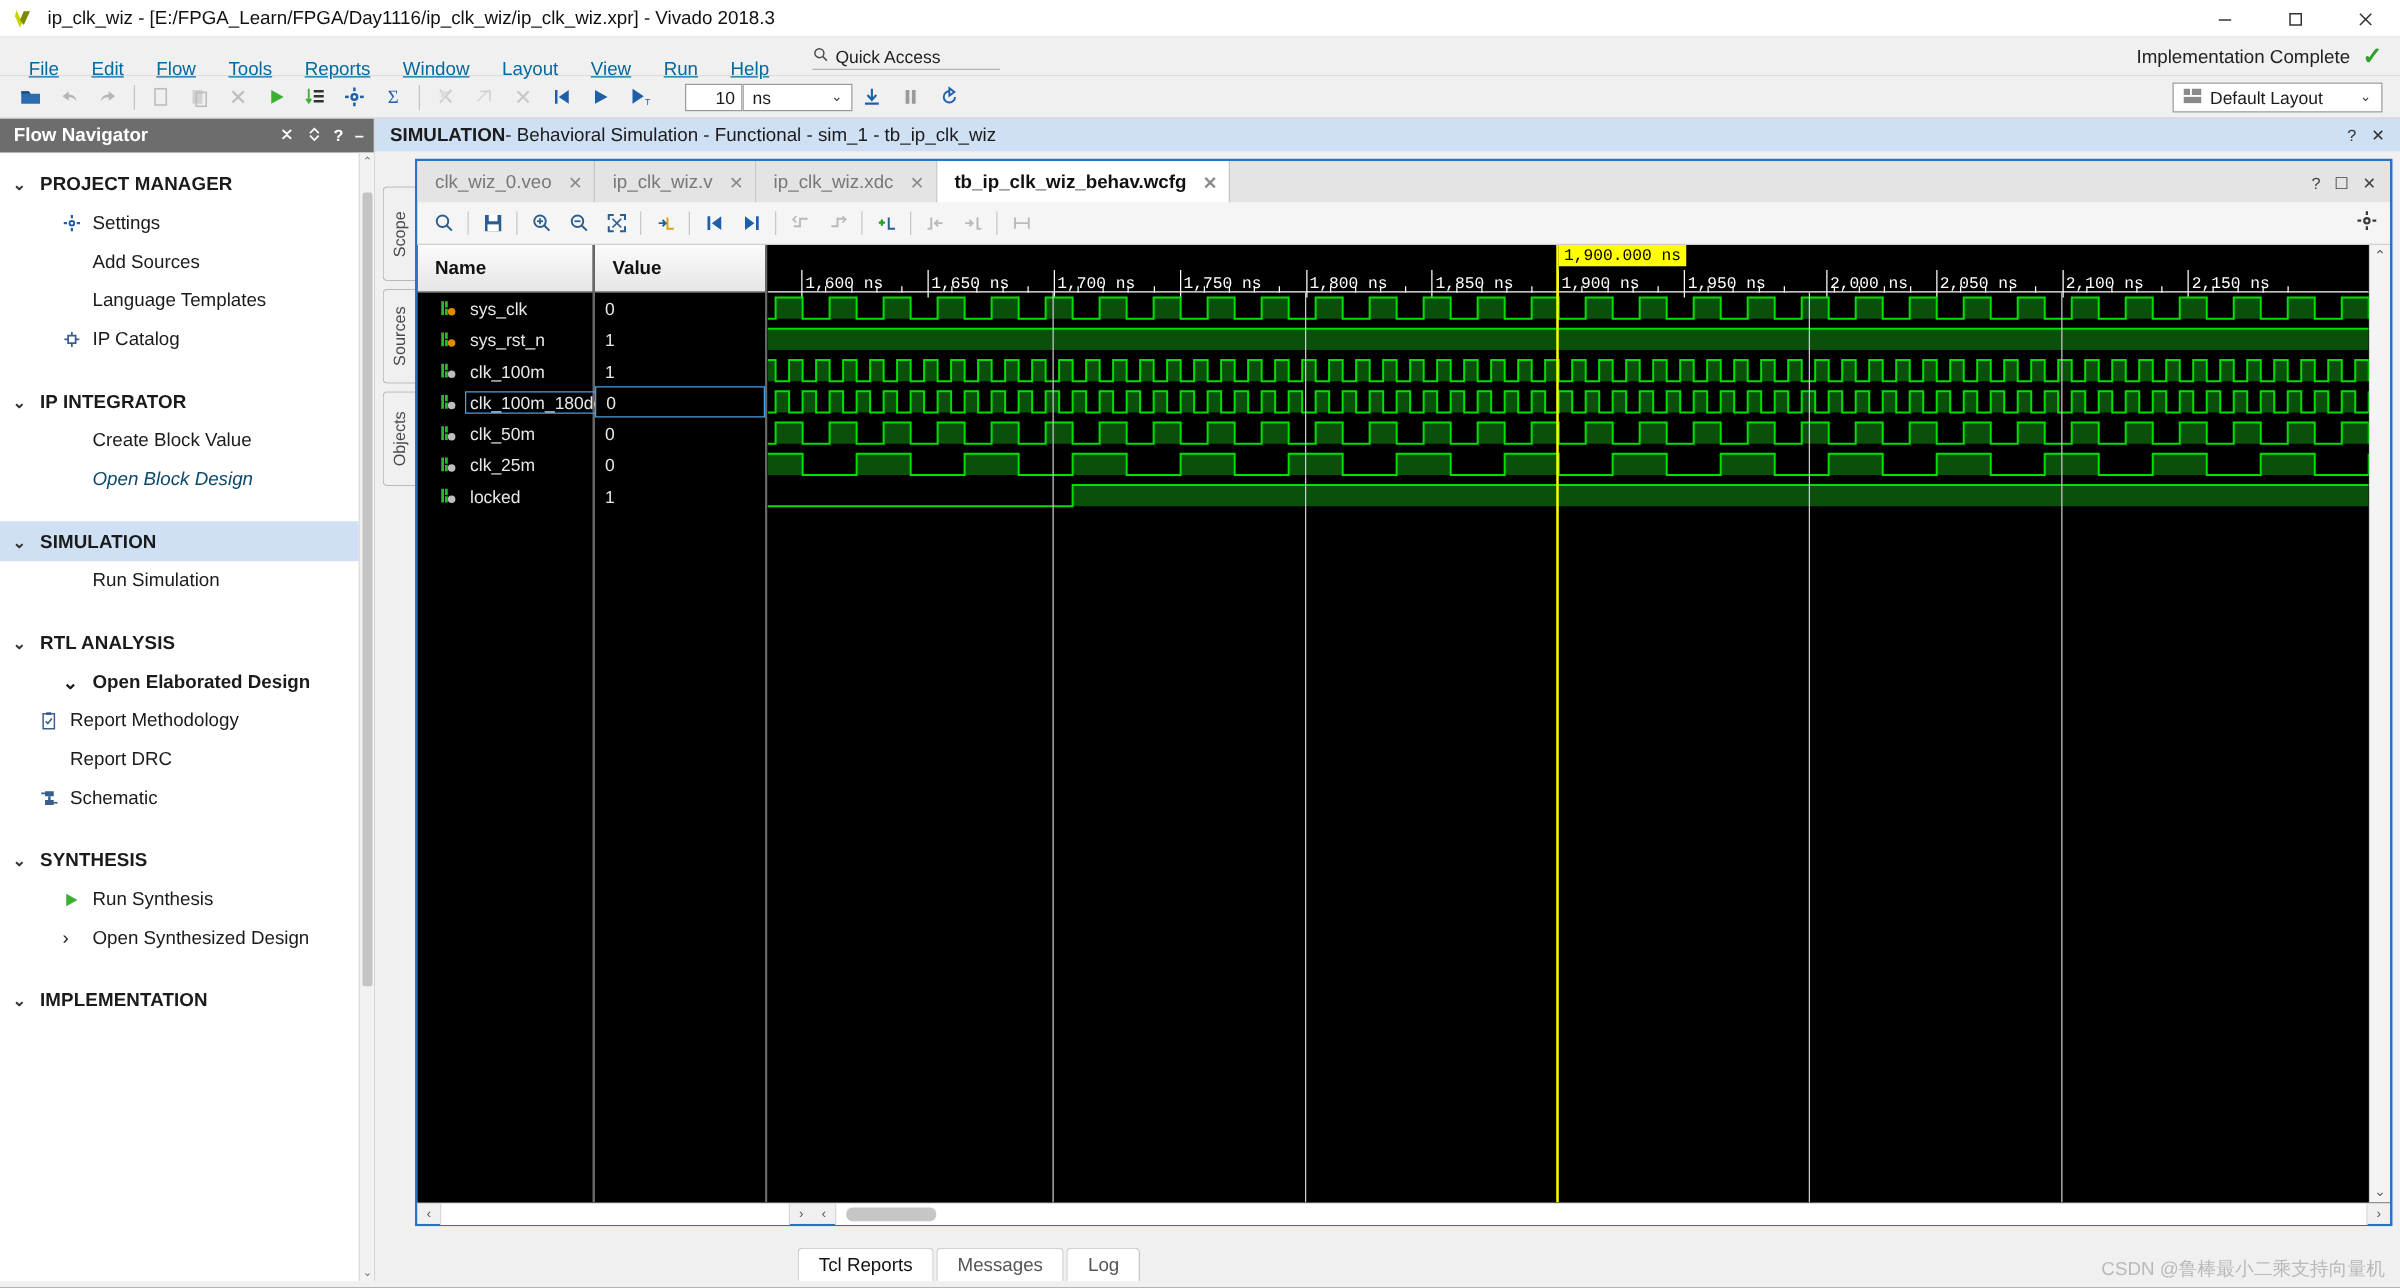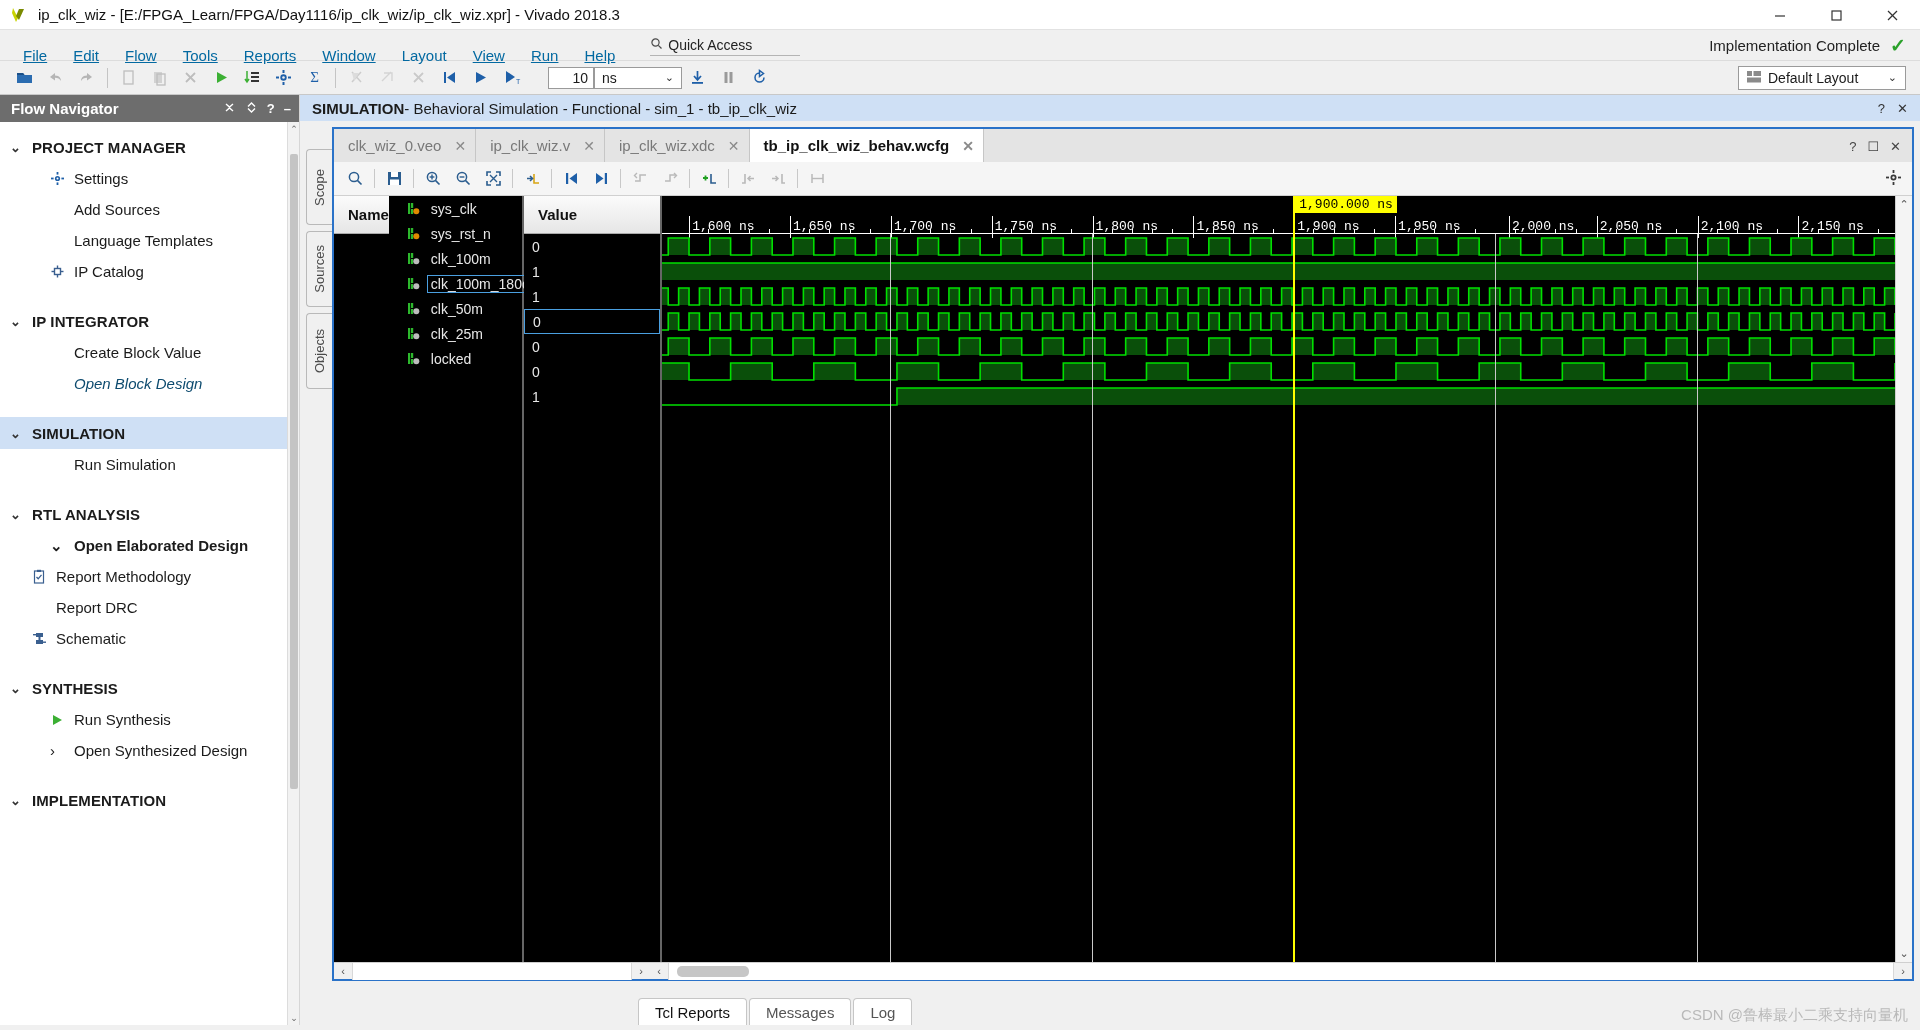--- a/index.html
+++ b/index.html
@@ -134,7 +134,7 @@
 
   
   .wf-main { flex: 1; display: flex; background: #000; position: relative; overflow: hidden; }
-  .namecol { width: 190px; background: #000; border-right: 2px solid #666; display: flex; flex-direction: row; }
+  .namecol { width: 142px; background: #000; border-right: 2px solid #666; display: flex; flex-direction: column; }
   .valcol  { width: 138px; background: #000; border-right: 2px solid #666; display: flex; flex-direction: column; }
   .col-head {
     height: 38px; background: linear-gradient(#fbfbfb,#e6e6e6); border-bottom: 1px solid #aaa;

